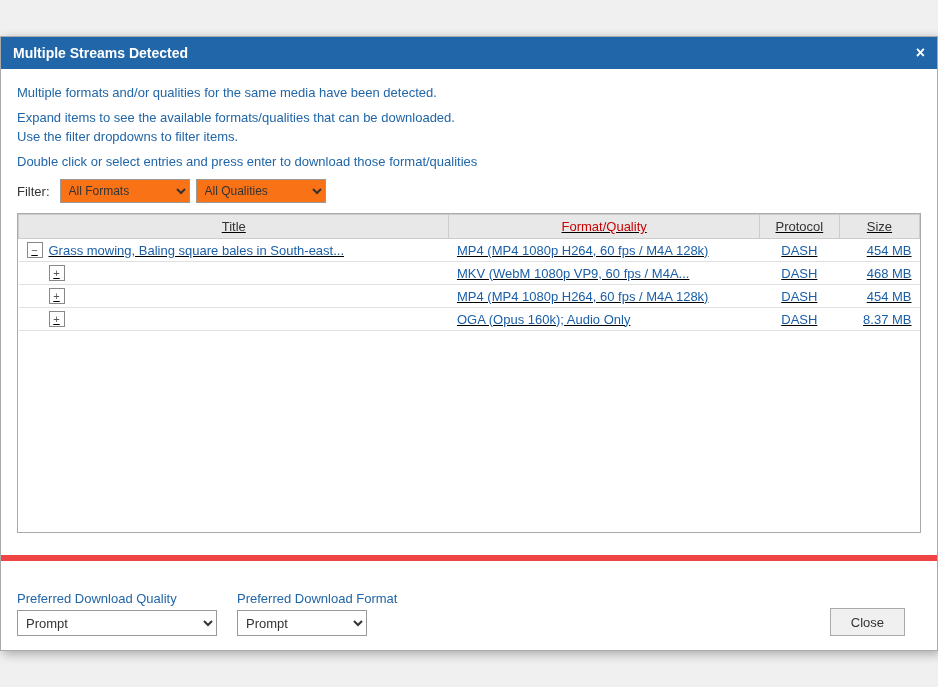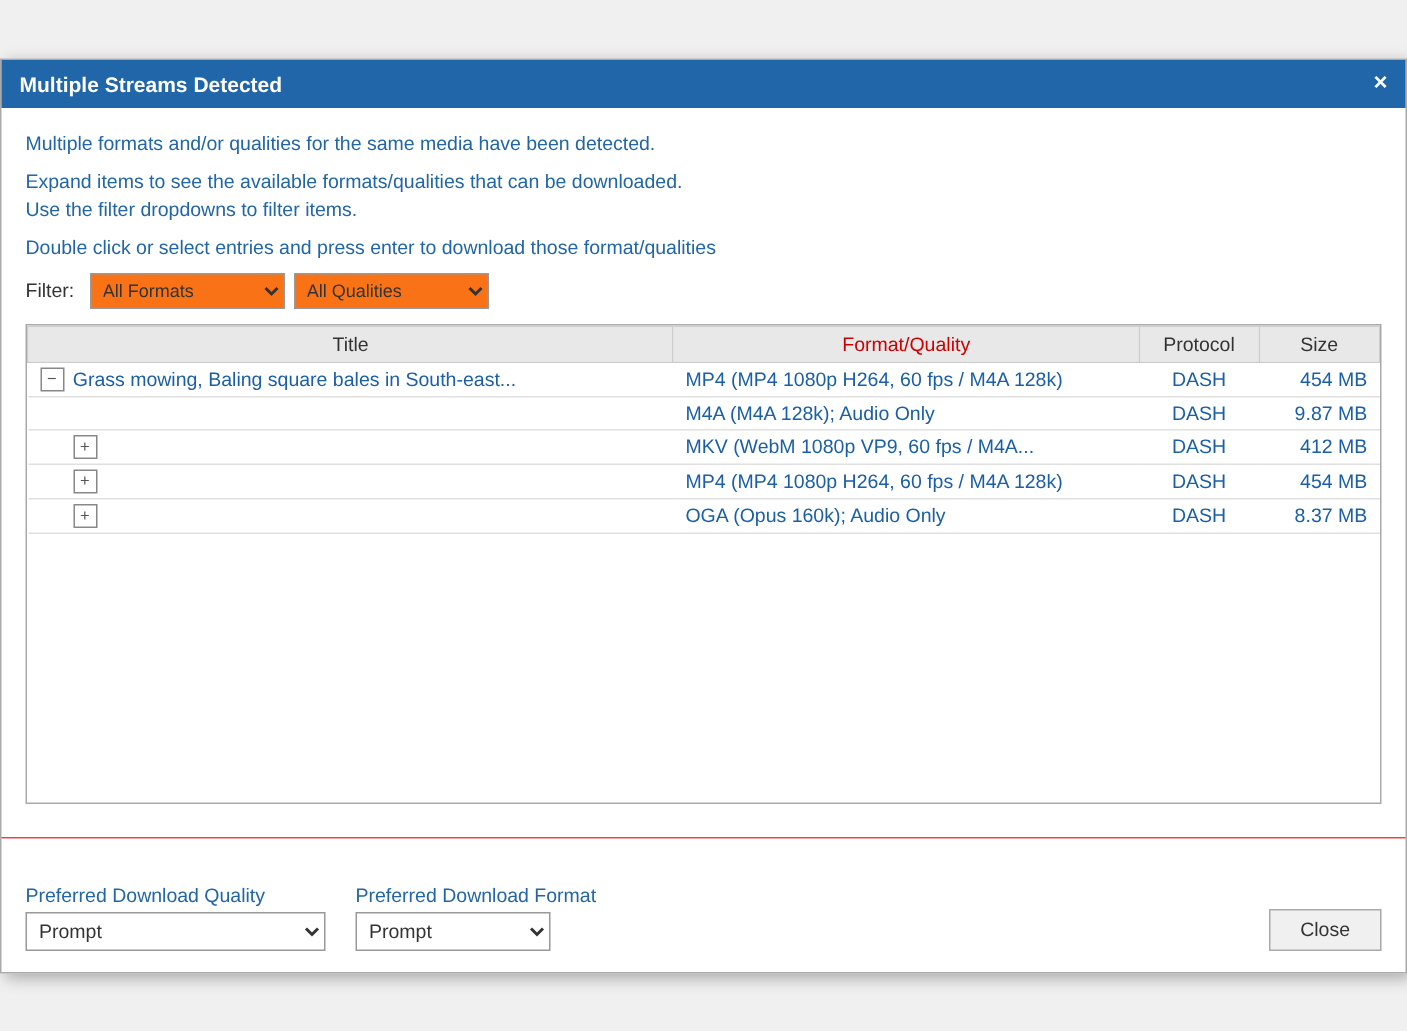--- a/index.html
+++ b/index.html
@@ -95,6 +95,7 @@
       width: 100%;
       border-collapse: collapse;
       table-layout: fixed;
+      text-decoration: underline;
     }
     thead th {
       background: #e8e8e8;

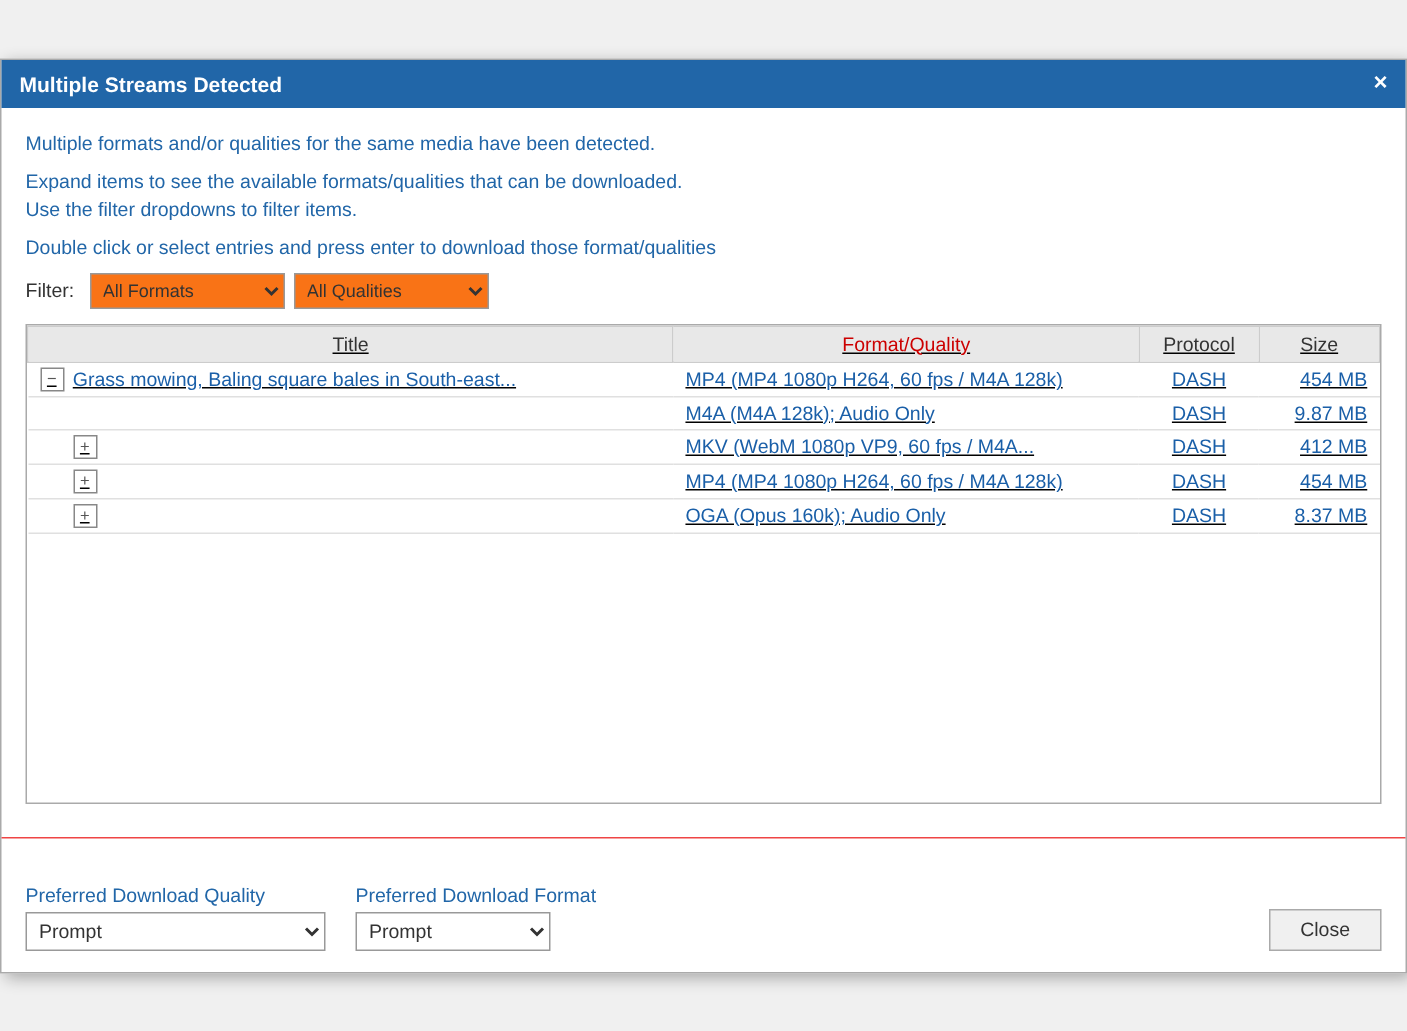--- a/index.html
+++ b/index.html
@@ -261,12 +261,6 @@
               <td>MP4 (MP4 1080p H264, 60 fps / M4A 128k)</td>
               <td class="text-center">DASH</td>
               <td class="text-right">454 MB</td>
-            </tr>
-            <tr style="cursor: default;">
-              <td></td>
-              <td>M4A (M4A 128k); Audio Only</td>
-              <td class="text-center">DASH</td>
-              <td class="text-right">9.87 MB</td>
             </tr>
             <tr style="cursor: default;">
               <td>

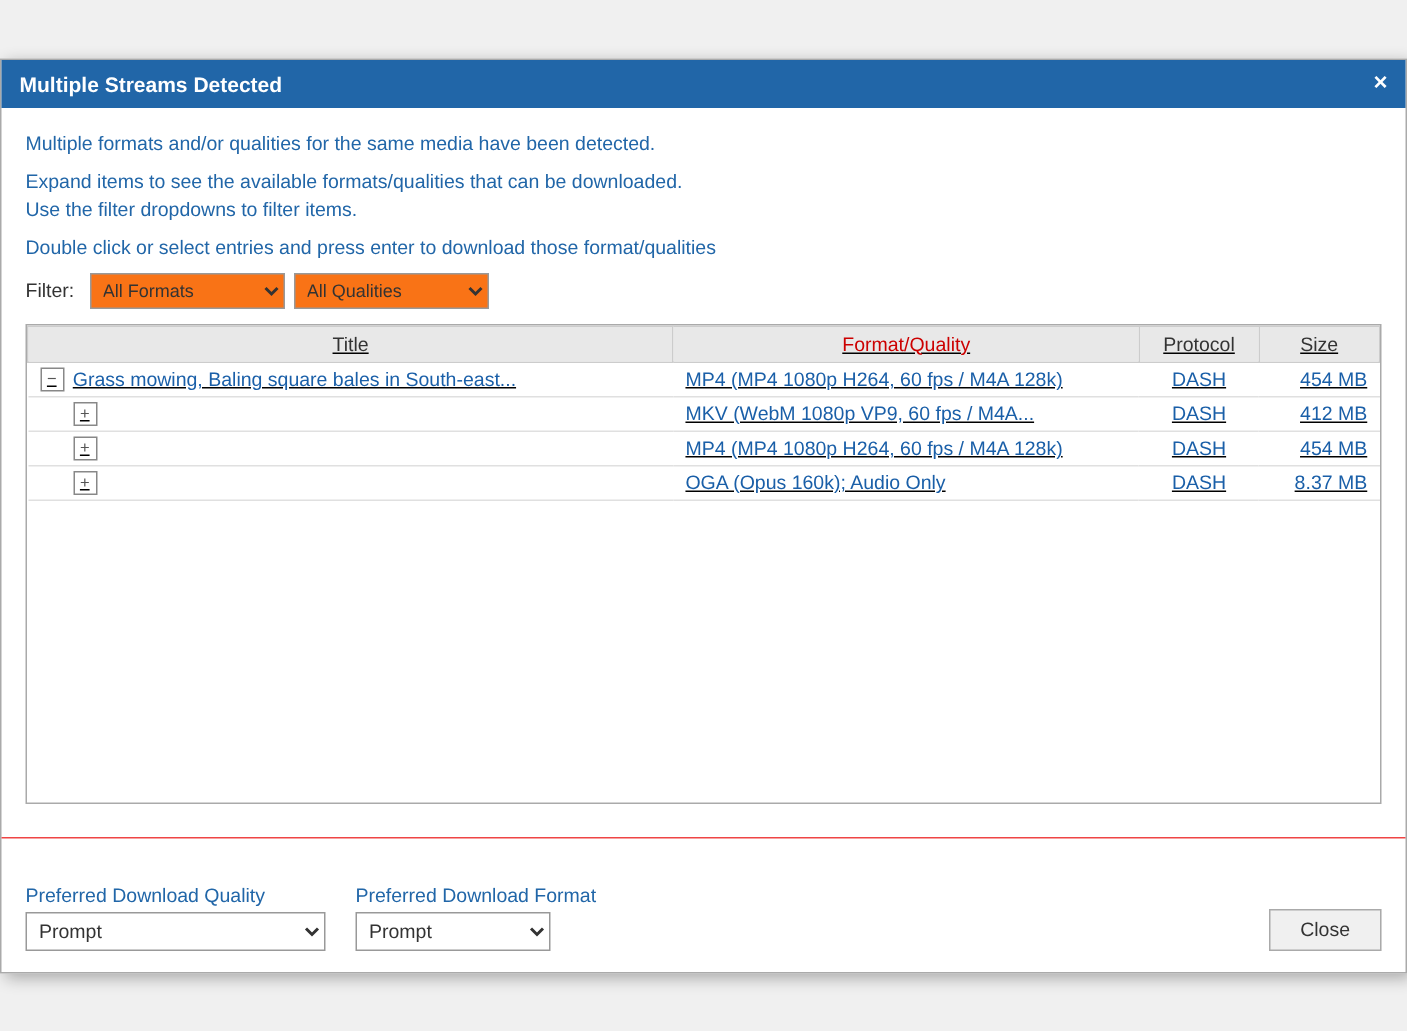--- a/index.html
+++ b/index.html
@@ -270,7 +270,7 @@
               </td>
               <td>MKV (WebM 1080p VP9, 60 fps / M4A...</td>
               <td class="text-center">DASH</td>
-              <td class="text-right">412 MB</td>
+              <td class="text-right">468 MB</td>
             </tr>
             <tr style="cursor: default;">
               <td>

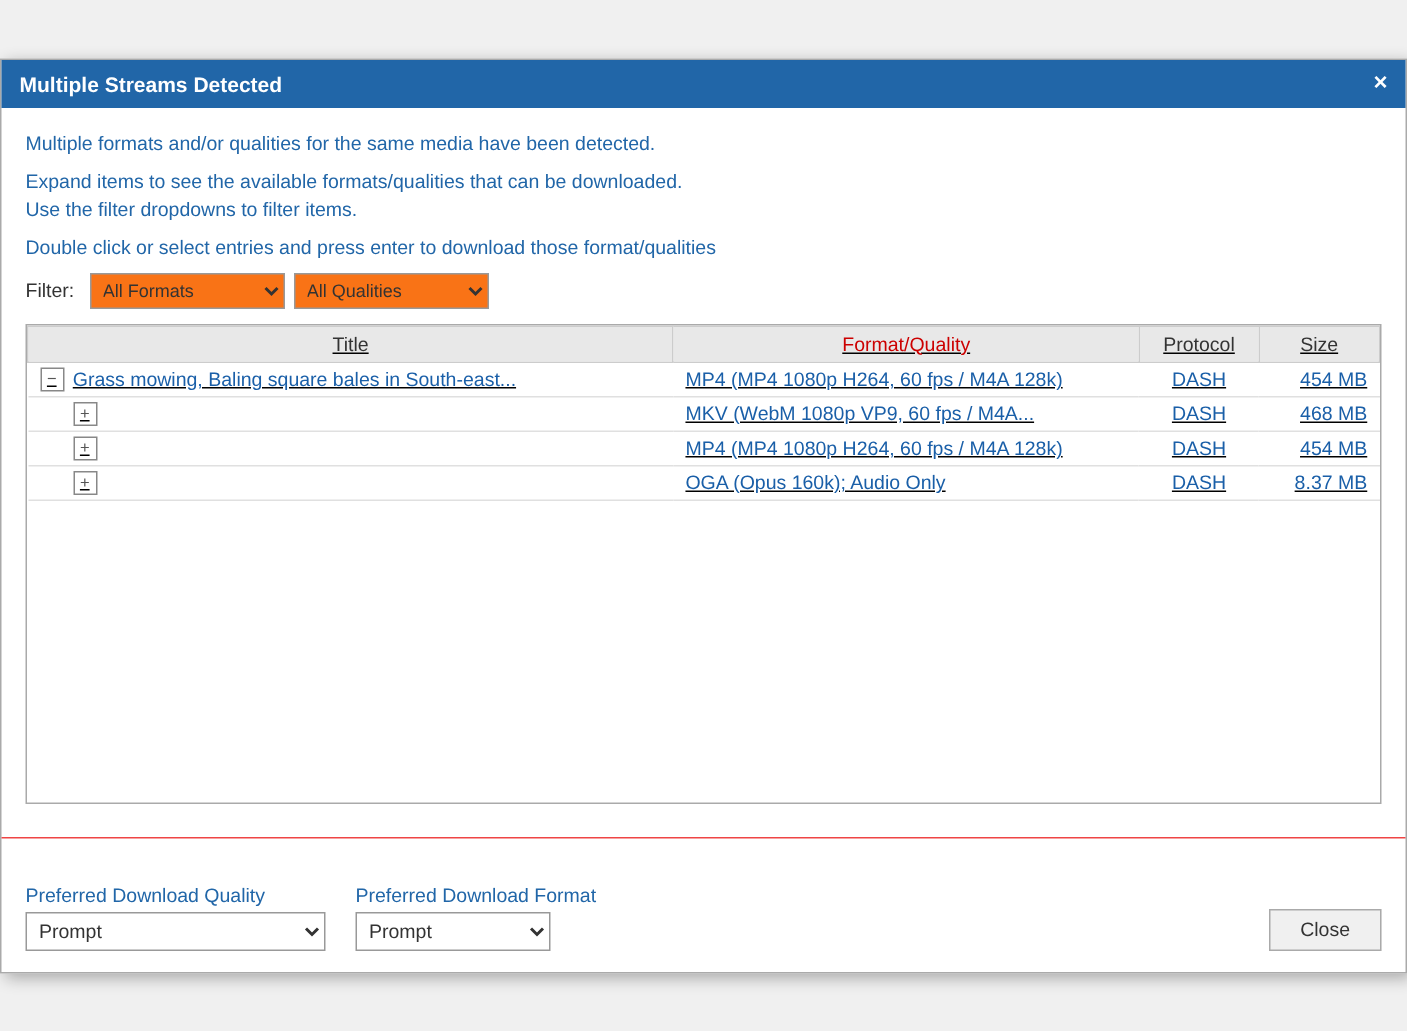--- a/index.html
+++ b/index.html
@@ -153,8 +153,8 @@
       display: flex;
       align-items: flex-end;
       justify-content: space-between;
-      padding: 8px 16px 14px 16px;
-      border-top: 1px solid #ef4444;
+      padding: 8px 32px 14px 16px;
+      border-top: 6px solid #ef4444;
     }
     .bottom-left {
       display: flex;

